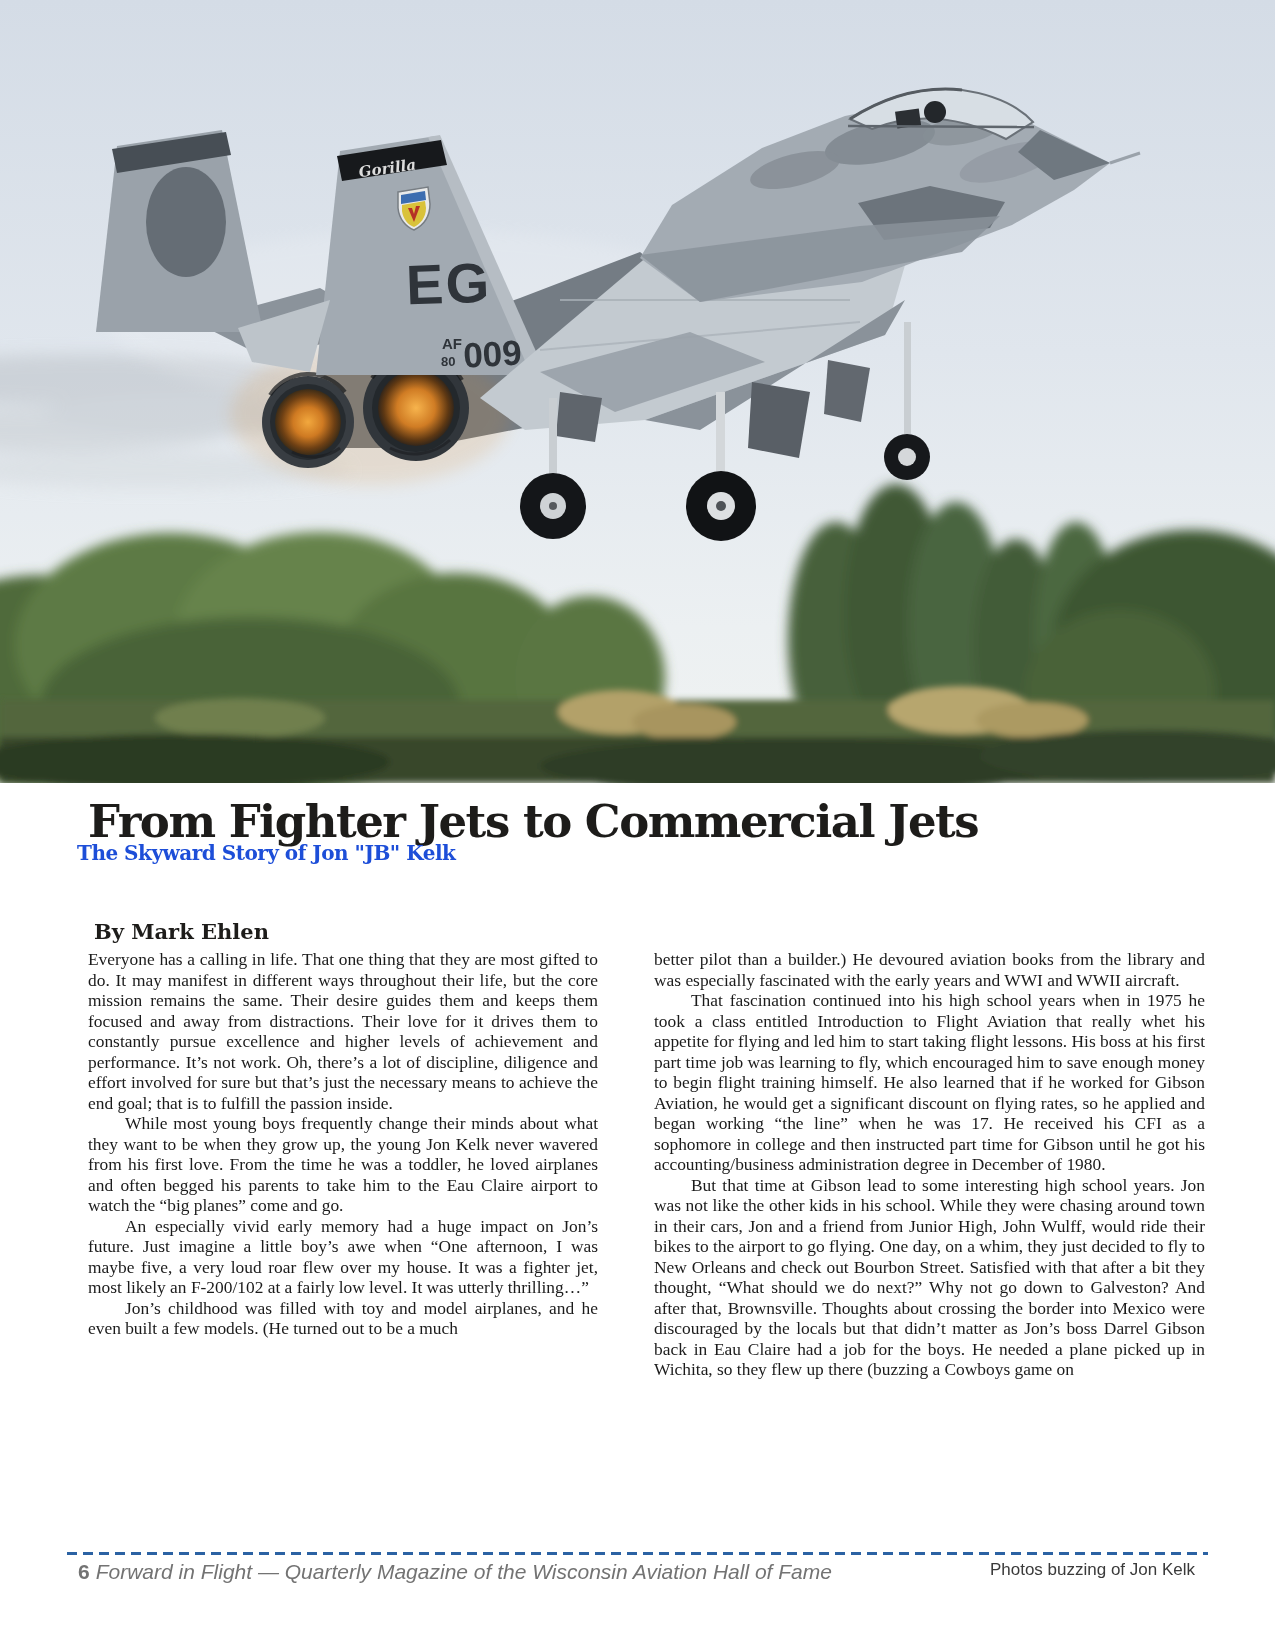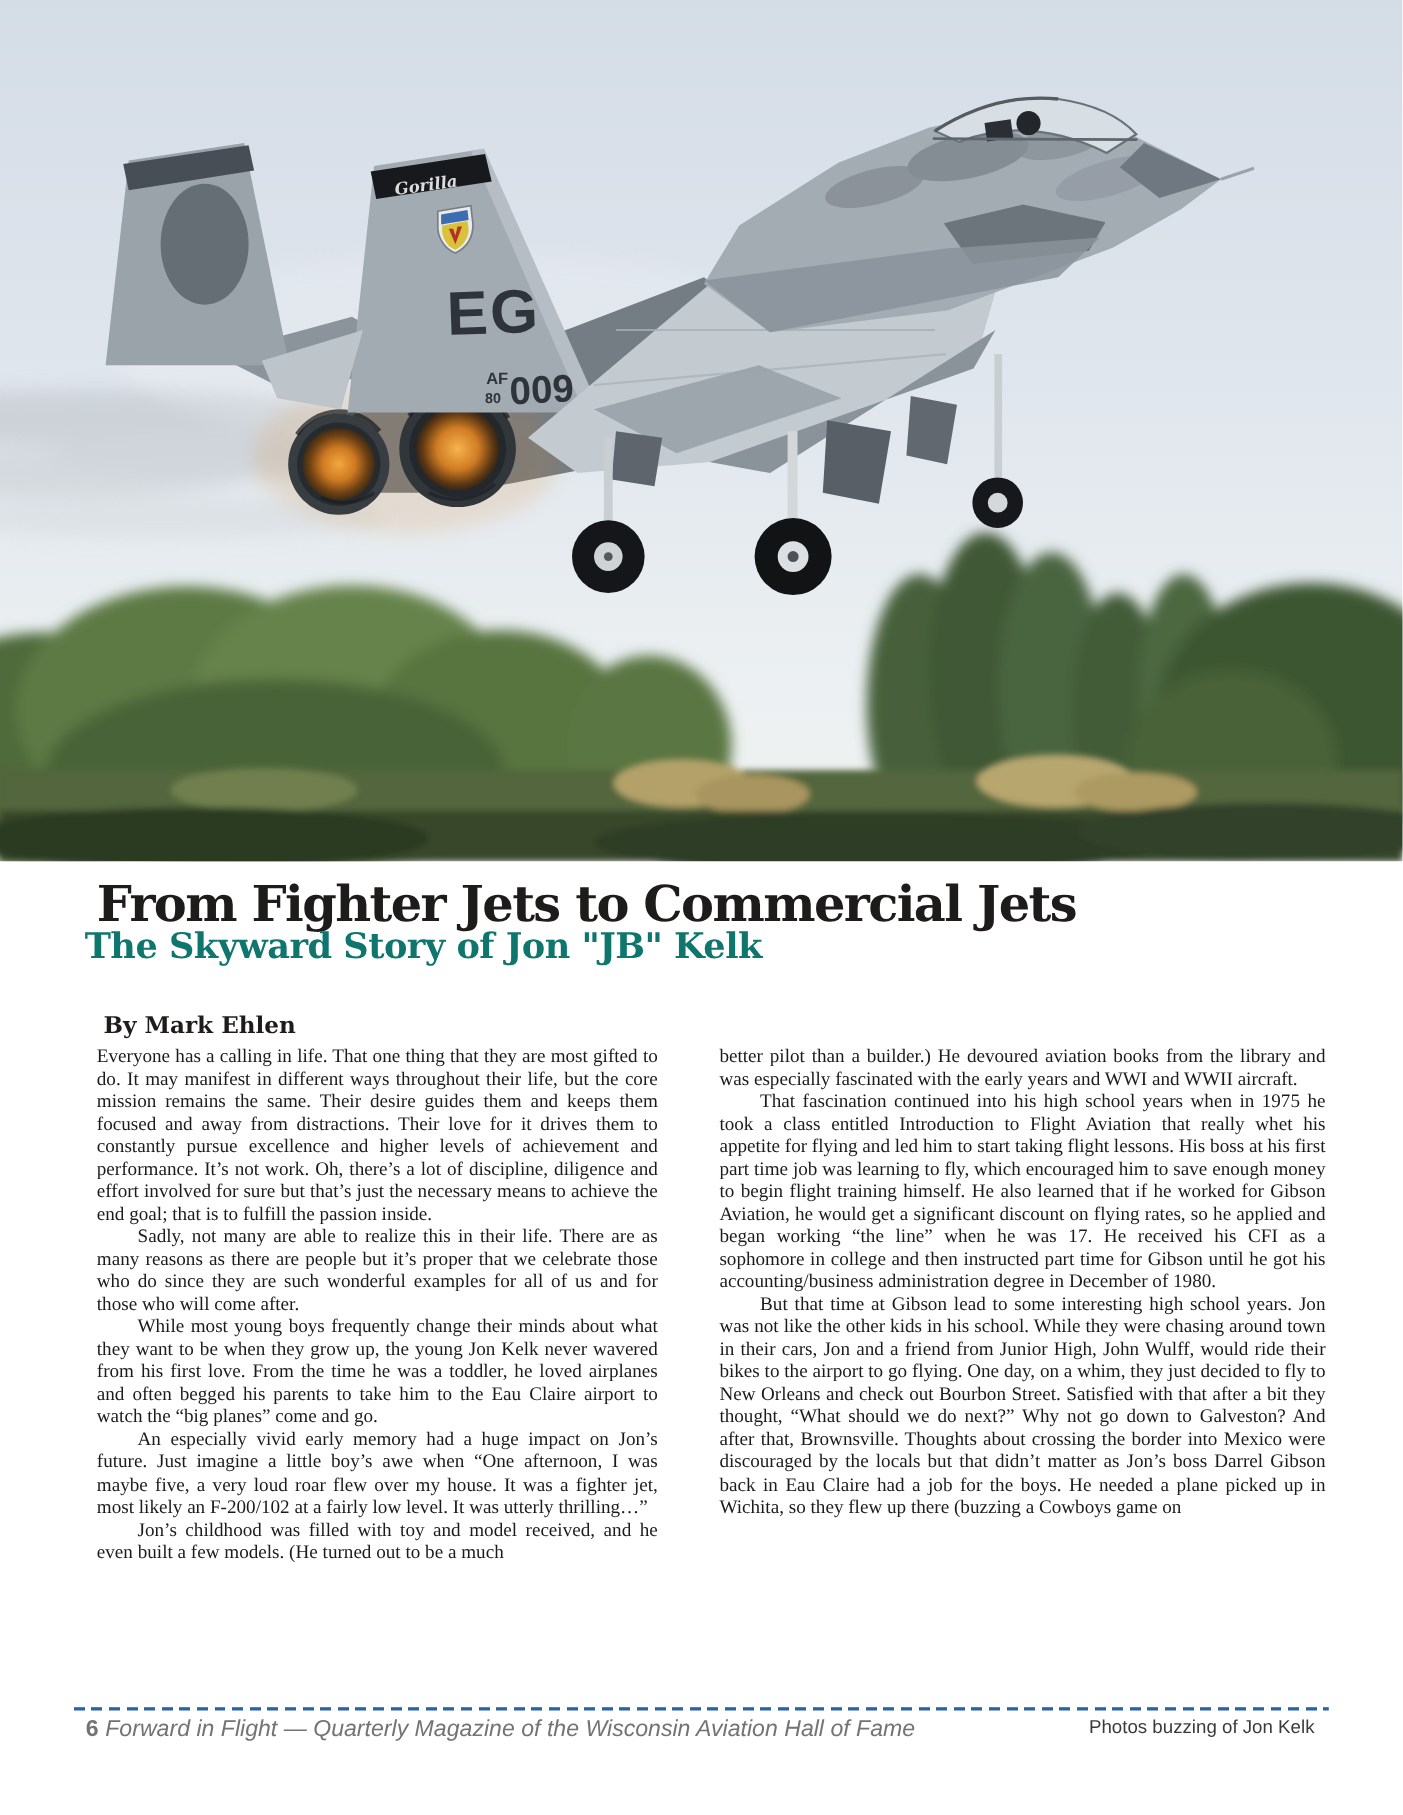--- a/index.html
+++ b/index.html
@@ -18,7 +18,7 @@
   .subhead{
     position:absolute;left:77px;top:841px;margin:0;
     font-family:"DejaVu Serif", serif;font-weight:bold;
-    font-size:32px;letter-spacing:-0.5px;color:#0f766e;
+    font-size:20px;letter-spacing:-0.5px;color:#1d4ed8;
   }
   .byline{
     position:absolute;left:78px;top:903px;margin:16px;

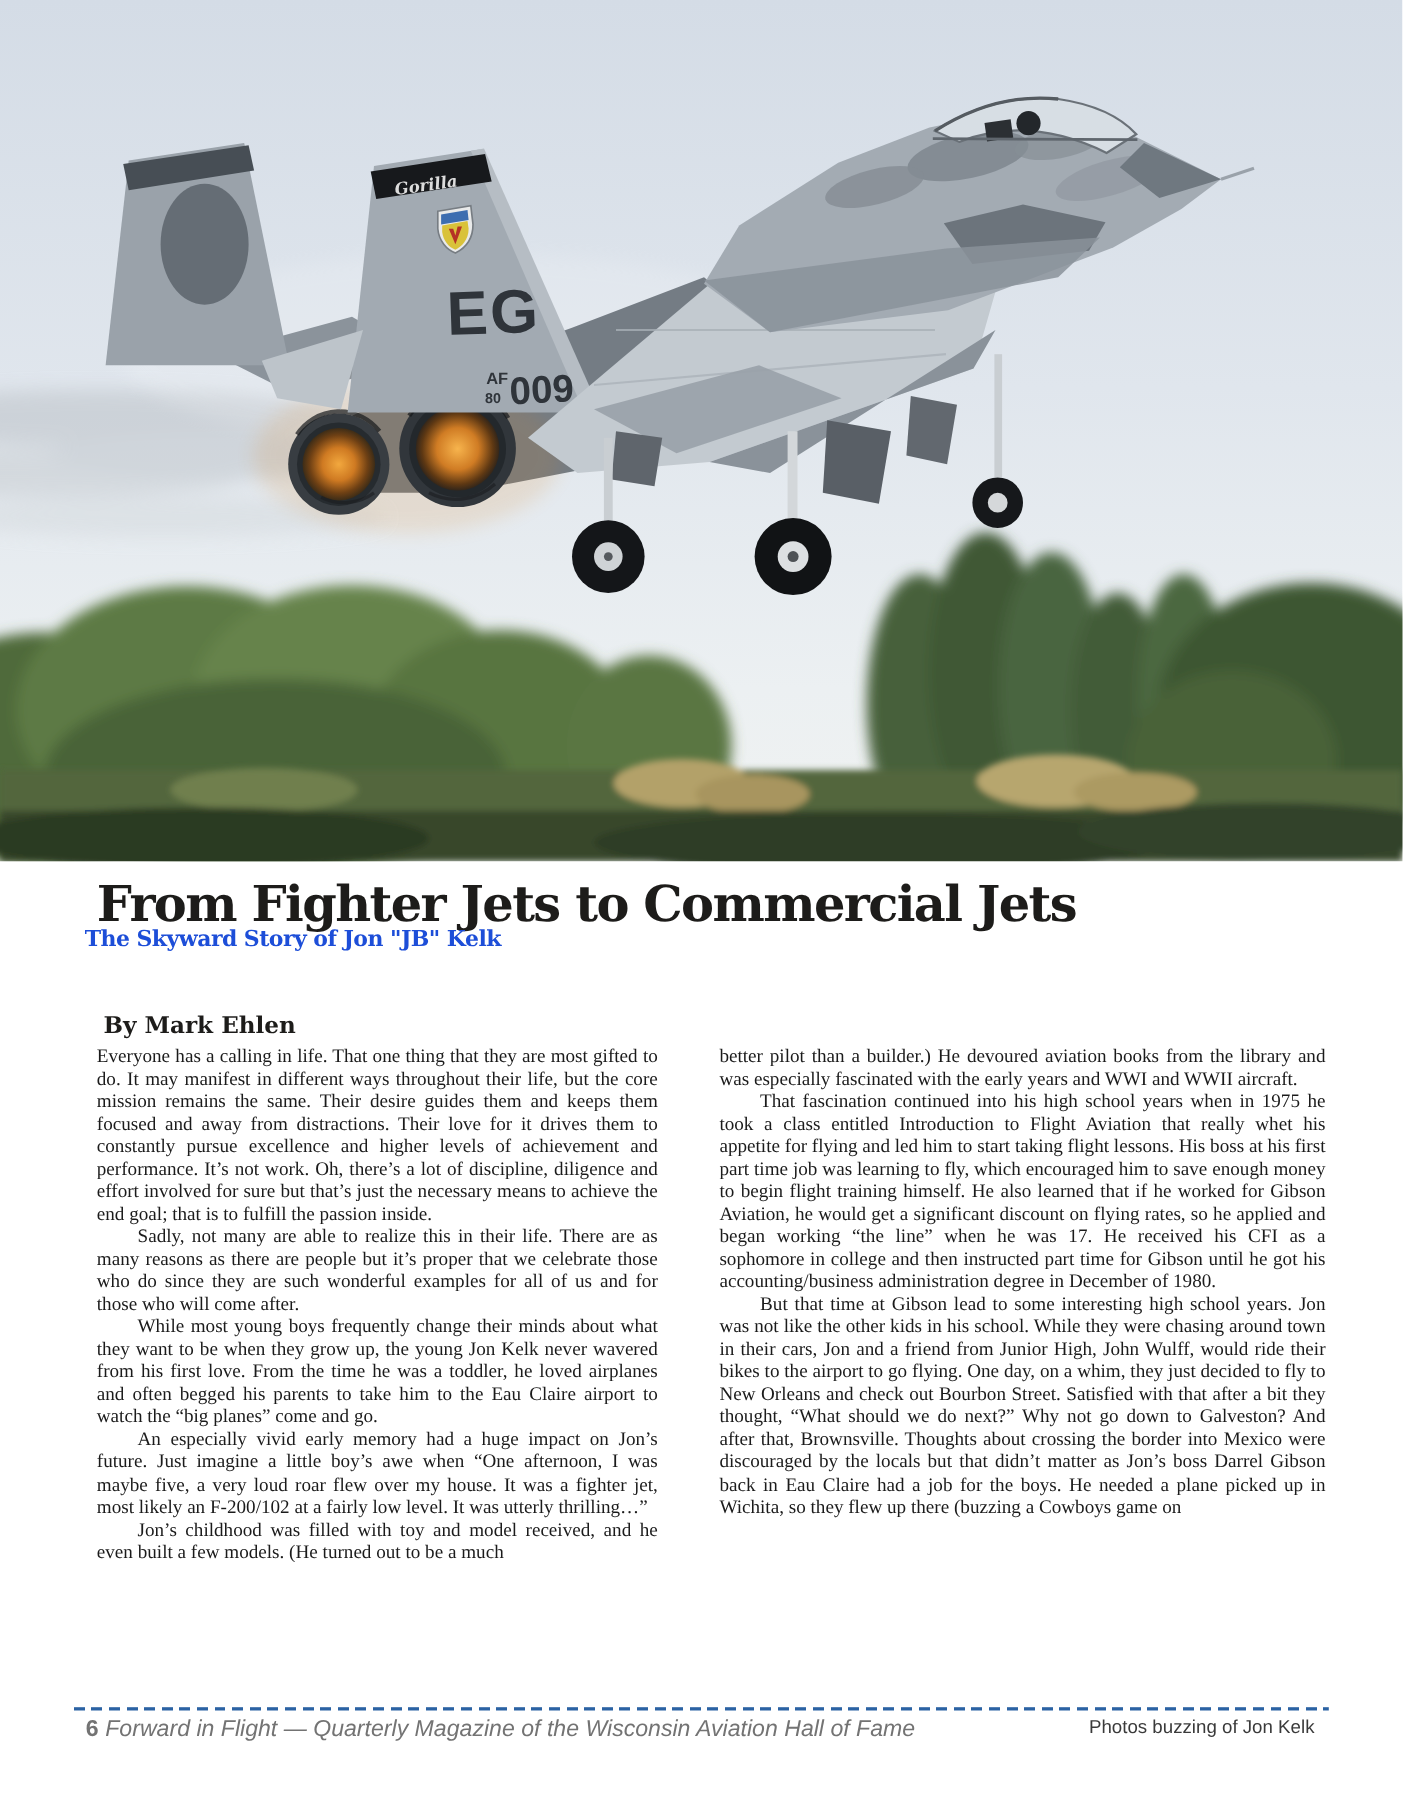--- a/index.html
+++ b/index.html
@@ -229,7 +229,6 @@
 <div class="columns">
   <div class="col left">
       <p class="first">Everyone has a calling in life. That one thing that they are most gifted to do. It may manifest in different ways throughout their life, but the core mission remains the same. Their desire guides them and keeps them focused and away from distractions. Their love for it drives them to constantly pursue excellence and higher levels of achievement and performance. It’s not work. Oh, there’s a lot of discipline, diligence and effort involved for sure but that’s just the necessary means to achieve the end goal; that is to fulfill the passion inside.</p>
-      <p class="">Sadly, not many are able to realize this in their life. There are as many reasons as there are people but it’s proper that we celebrate those who do since they are such wonderful examples for all of us and for those who will come after.</p>
       <p class="">While most young boys frequently change their minds about what they want to be when they grow up, the young Jon Kelk never wavered from his first love. From the time he was a toddler, he loved airplanes and often begged his parents to take him to the Eau Claire airport to watch the “big planes” come and go.</p>
       <p class="">An especially vivid early memory had a huge impact on Jon’s future. Just imagine a little boy’s awe when “One afternoon, I was maybe five, a very loud roar flew over my house. It was a fighter jet, most likely an F-200/102 at a fairly low level. It was utterly thrilling…”</p>
       <p class="">Jon’s childhood was filled with toy and model received, and he even built a few models. (He turned out to be a much</p>

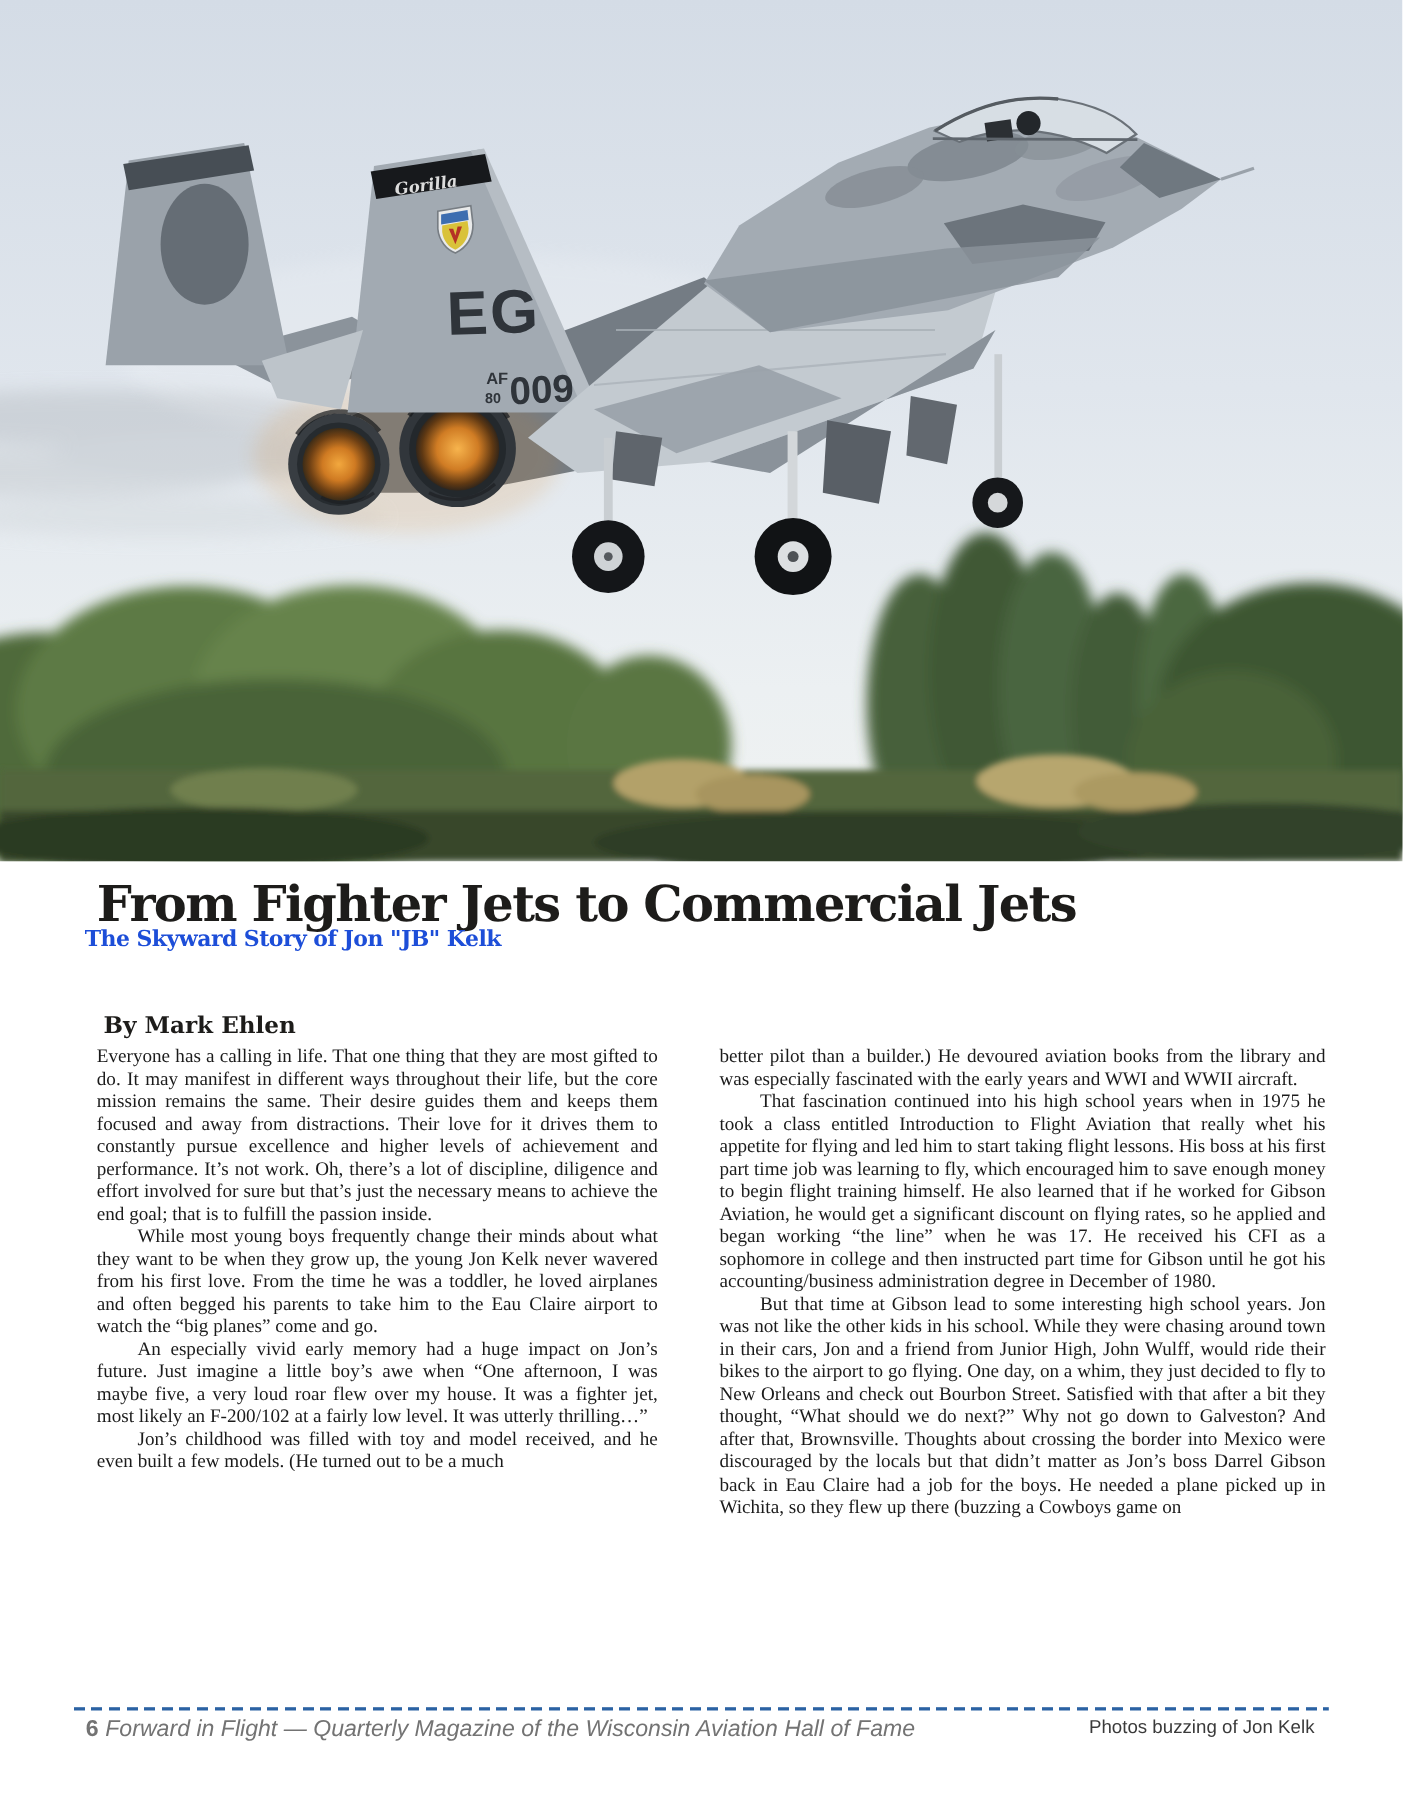--- a/index.html
+++ b/index.html
@@ -231,7 +231,7 @@
       <p class="first">Everyone has a calling in life. That one thing that they are most gifted to do. It may manifest in different ways throughout their life, but the core mission remains the same. Their desire guides them and keeps them focused and away from distractions. Their love for it drives them to constantly pursue excellence and higher levels of achievement and performance. It’s not work. Oh, there’s a lot of discipline, diligence and effort involved for sure but that’s just the necessary means to achieve the end goal; that is to fulfill the passion inside.</p>
       <p class="">While most young boys frequently change their minds about what they want to be when they grow up, the young Jon Kelk never wavered from his first love. From the time he was a toddler, he loved airplanes and often begged his parents to take him to the Eau Claire airport to watch the “big planes” come and go.</p>
       <p class="">An especially vivid early memory had a huge impact on Jon’s future. Just imagine a little boy’s awe when “One afternoon, I was maybe five, a very loud roar flew over my house. It was a fighter jet, most likely an F-200/102 at a fairly low level. It was utterly thrilling…”</p>
-      <p class="">Jon’s childhood was filled with toy and model received, and he even built a few models. (He turned out to be a much</p>
+      <p class="">Jon’s childhood was filled with toy and model airplanes, and he even built a few models. (He turned out to be a much</p>
     </div>
   <div class="col right">
       <p class="first">better pilot than a builder.) He devoured aviation books from the library and was especially fascinated with the early years and WWI and WWII aircraft.</p>

